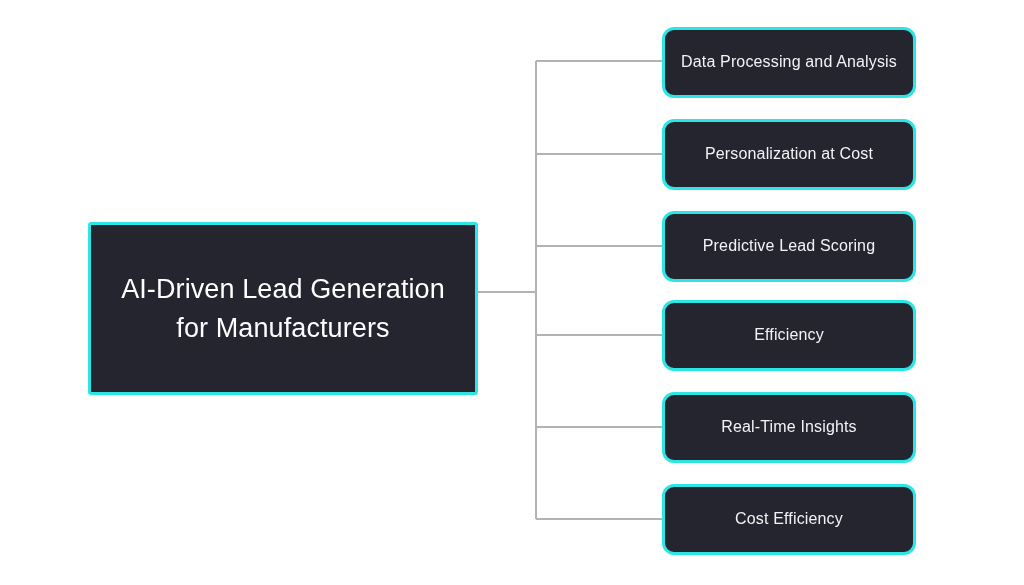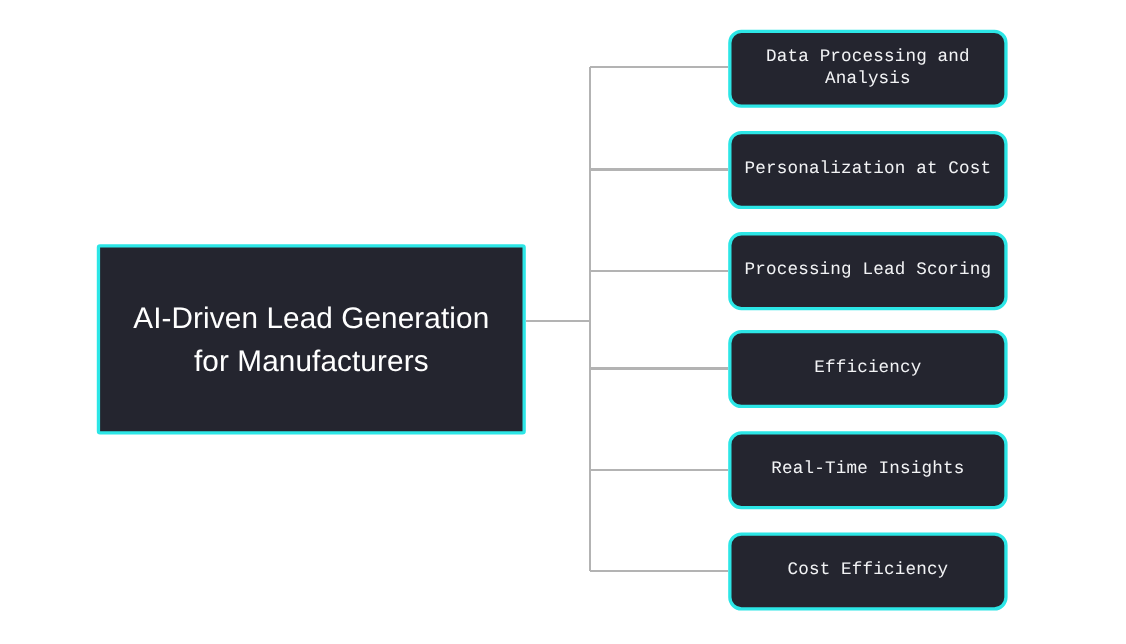--- a/index.html
+++ b/index.html
@@ -76,7 +76,6 @@
     display: flex;
     align-items: center;
     justify-content: center;
-    font-family: Liberation Mono, monospace;
   }
   .branch-node .branch-label {
     color: #F2F3F5;

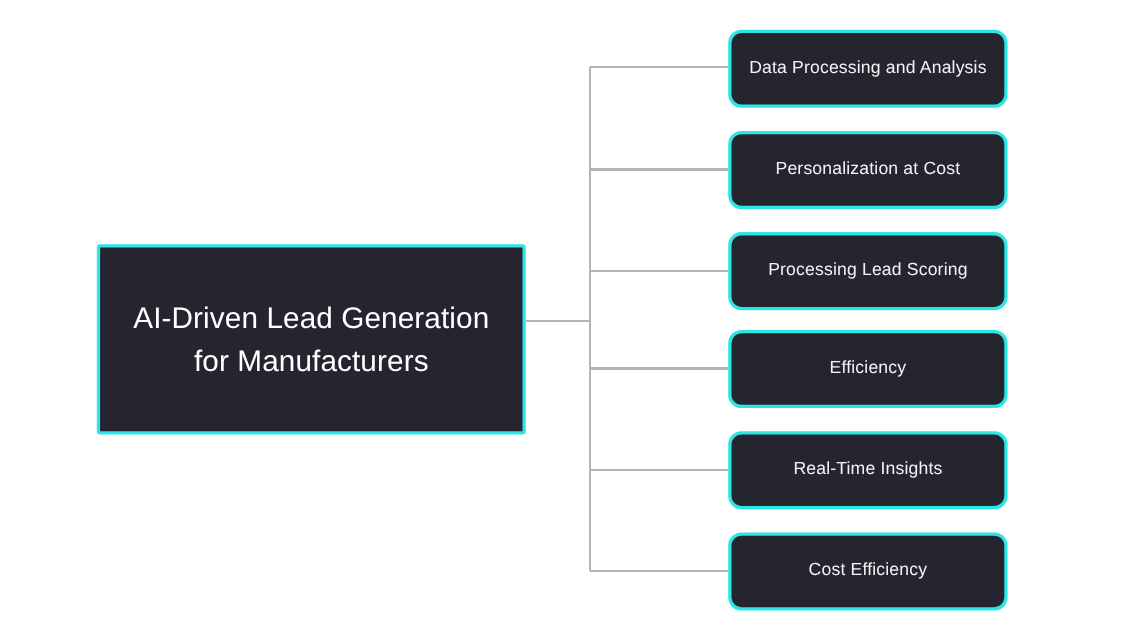--- a/index.html
+++ b/index.html
@@ -125,7 +125,7 @@
     </div>
 
     <div class="branch-node" style="top:184px;">
-      <span class="branch-label">Processing Lead Scoring</span>
+      <span class="branch-label">Predictive Lead Scoring</span>
     </div>
 
     <div class="branch-node" style="top:273px;">

